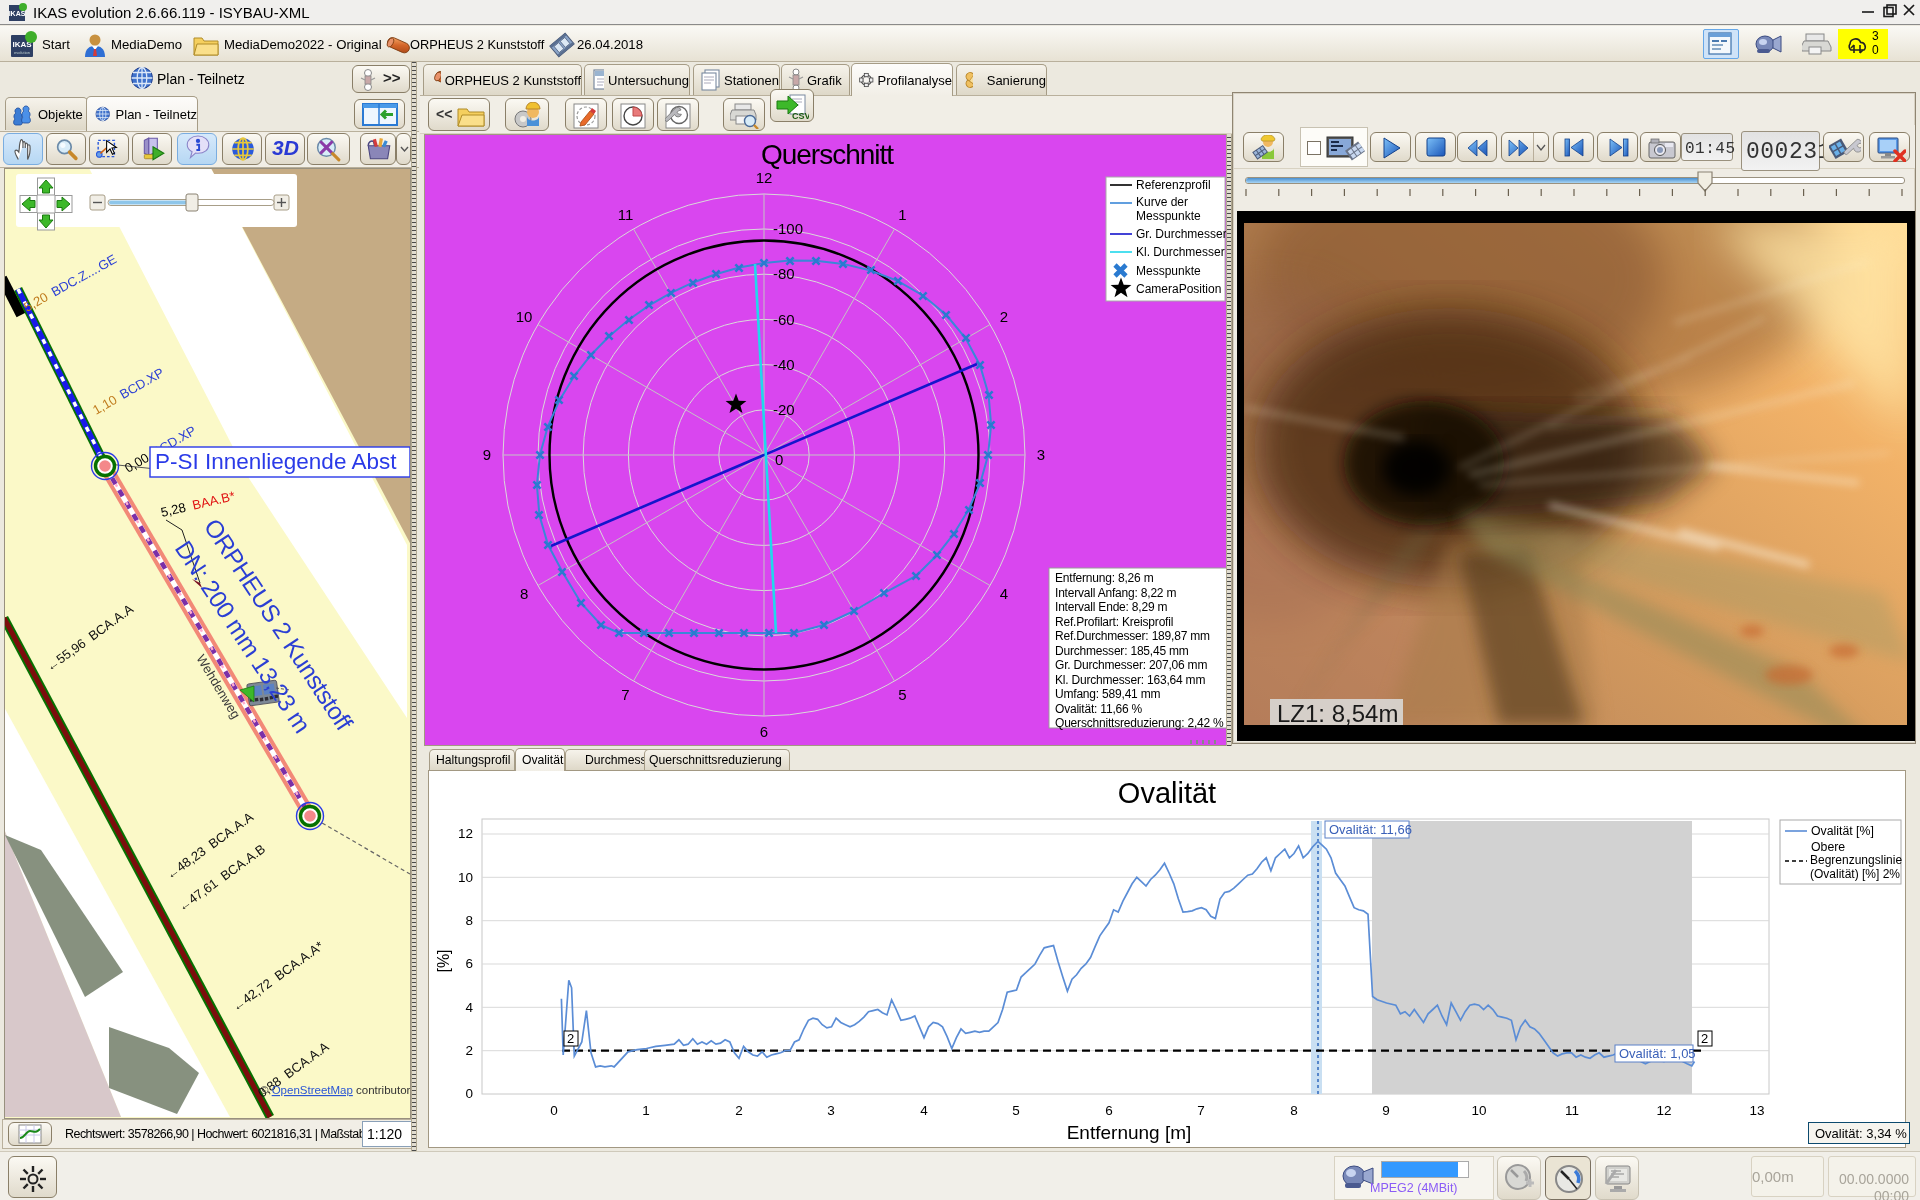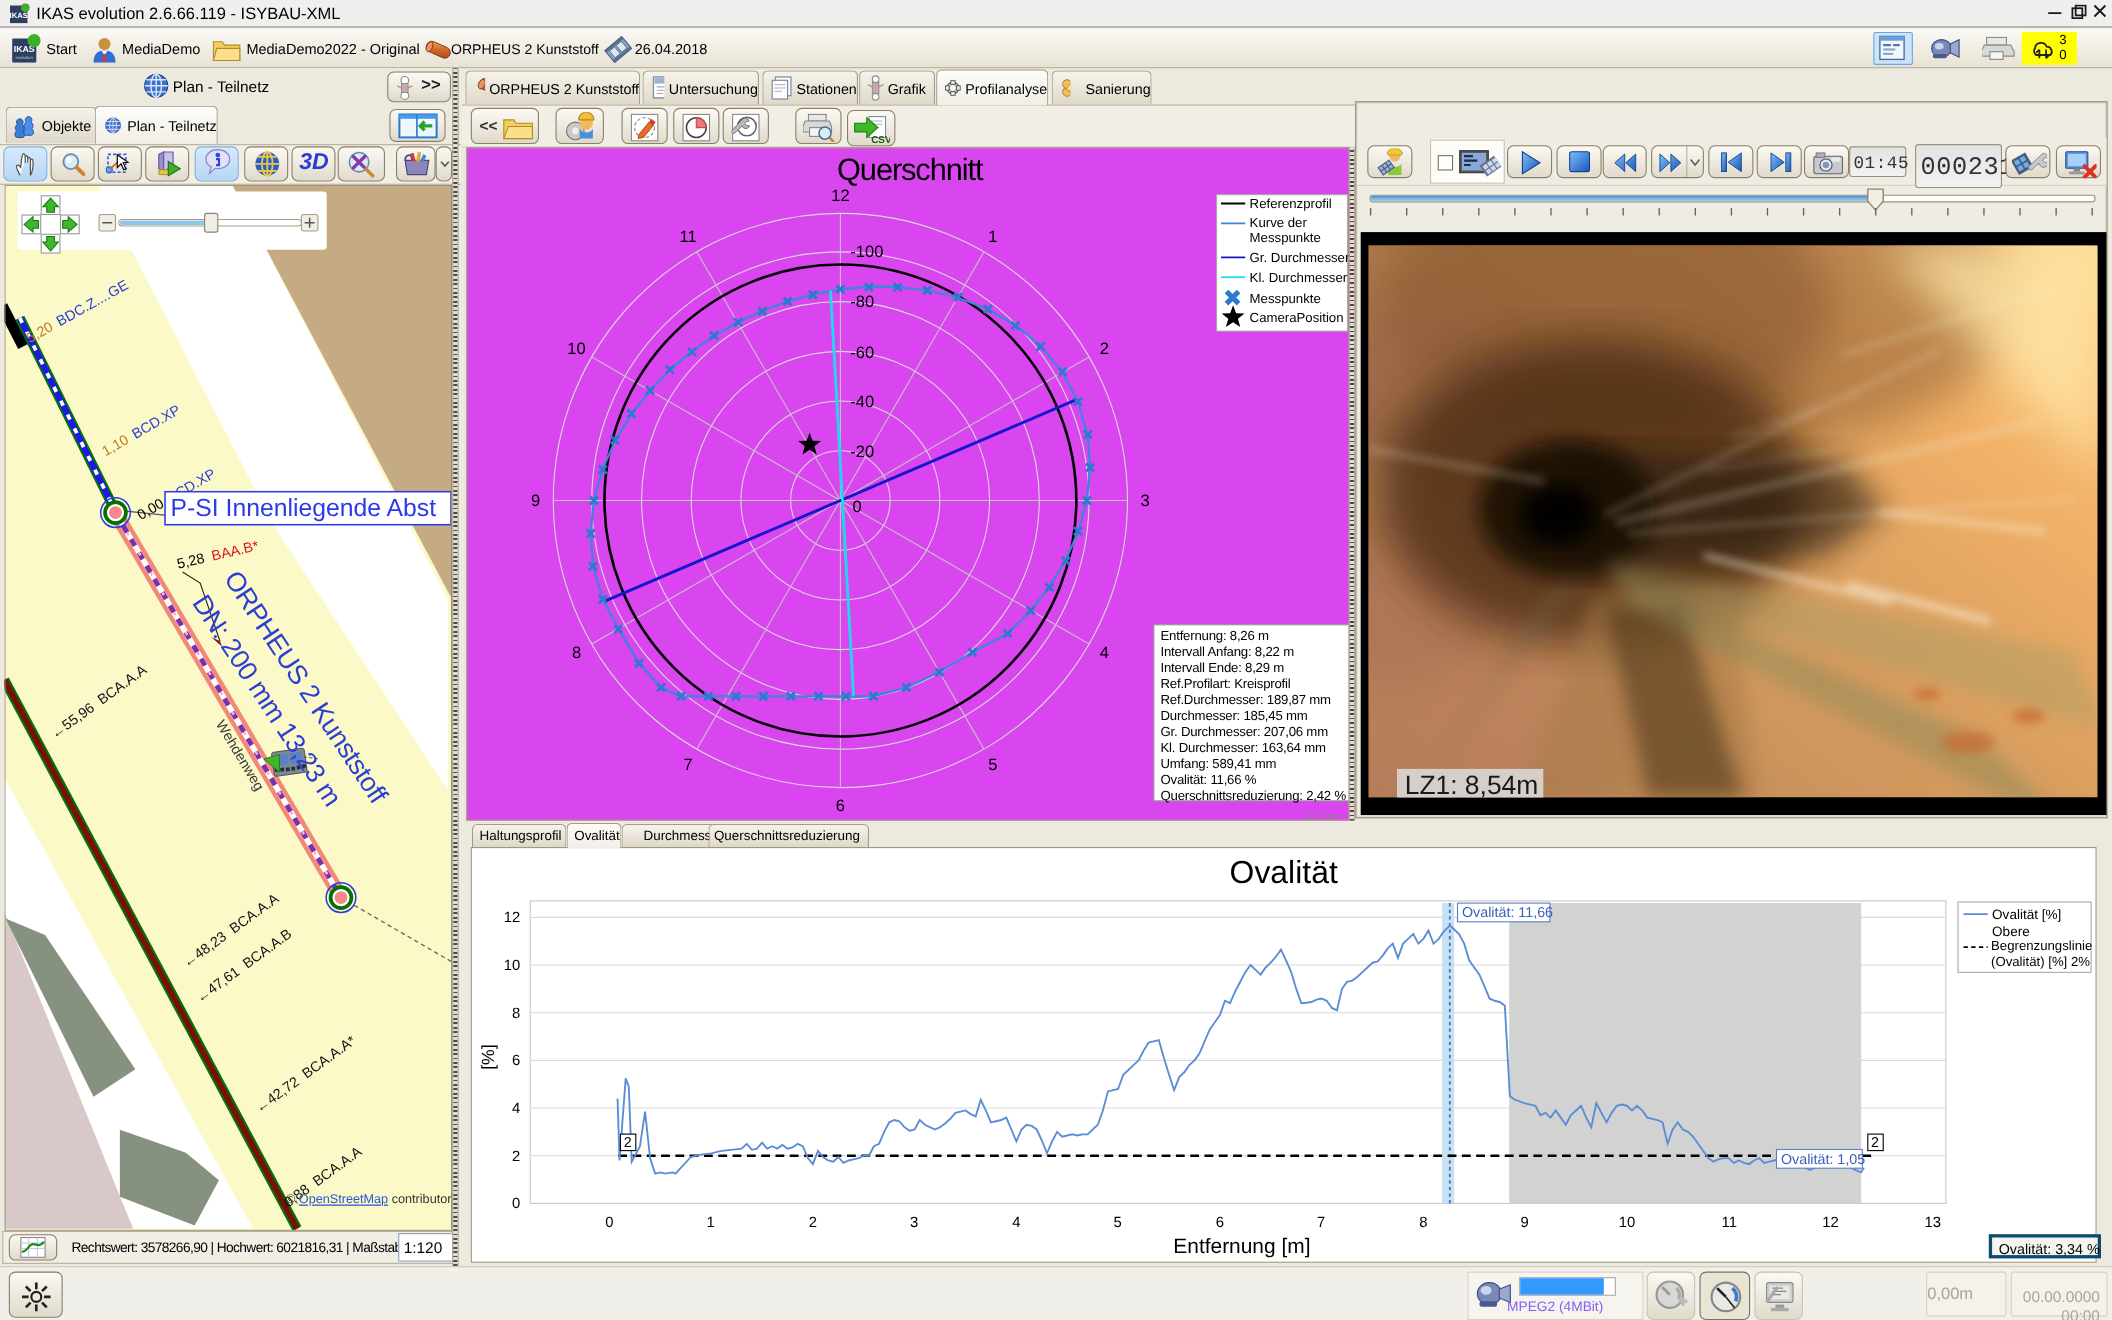--- a/index.html
+++ b/index.html
@@ -445,7 +445,7 @@
         <path d="M24 22 L28 26" stroke="#c8882a" stroke-width="2.4"></path>
       </svg>
   </div>
-  <div class="bbtn" style="left:770px;top:100px;width:44px;height:33px">
+  <div class="bbtn" style="left:770px;top:89px;width:44px;height:33px">
     <svg class="abs" style="left:5px;top:3px" width="33" height="27">
         <rect x="14" y="2" width="15" height="19" fill="#fff" stroke="#7a8aa0"></rect>
         <path d="M16 6 h10 M16 9 h10 M16 12 h7" stroke="#aab" stroke-width="1"></path>

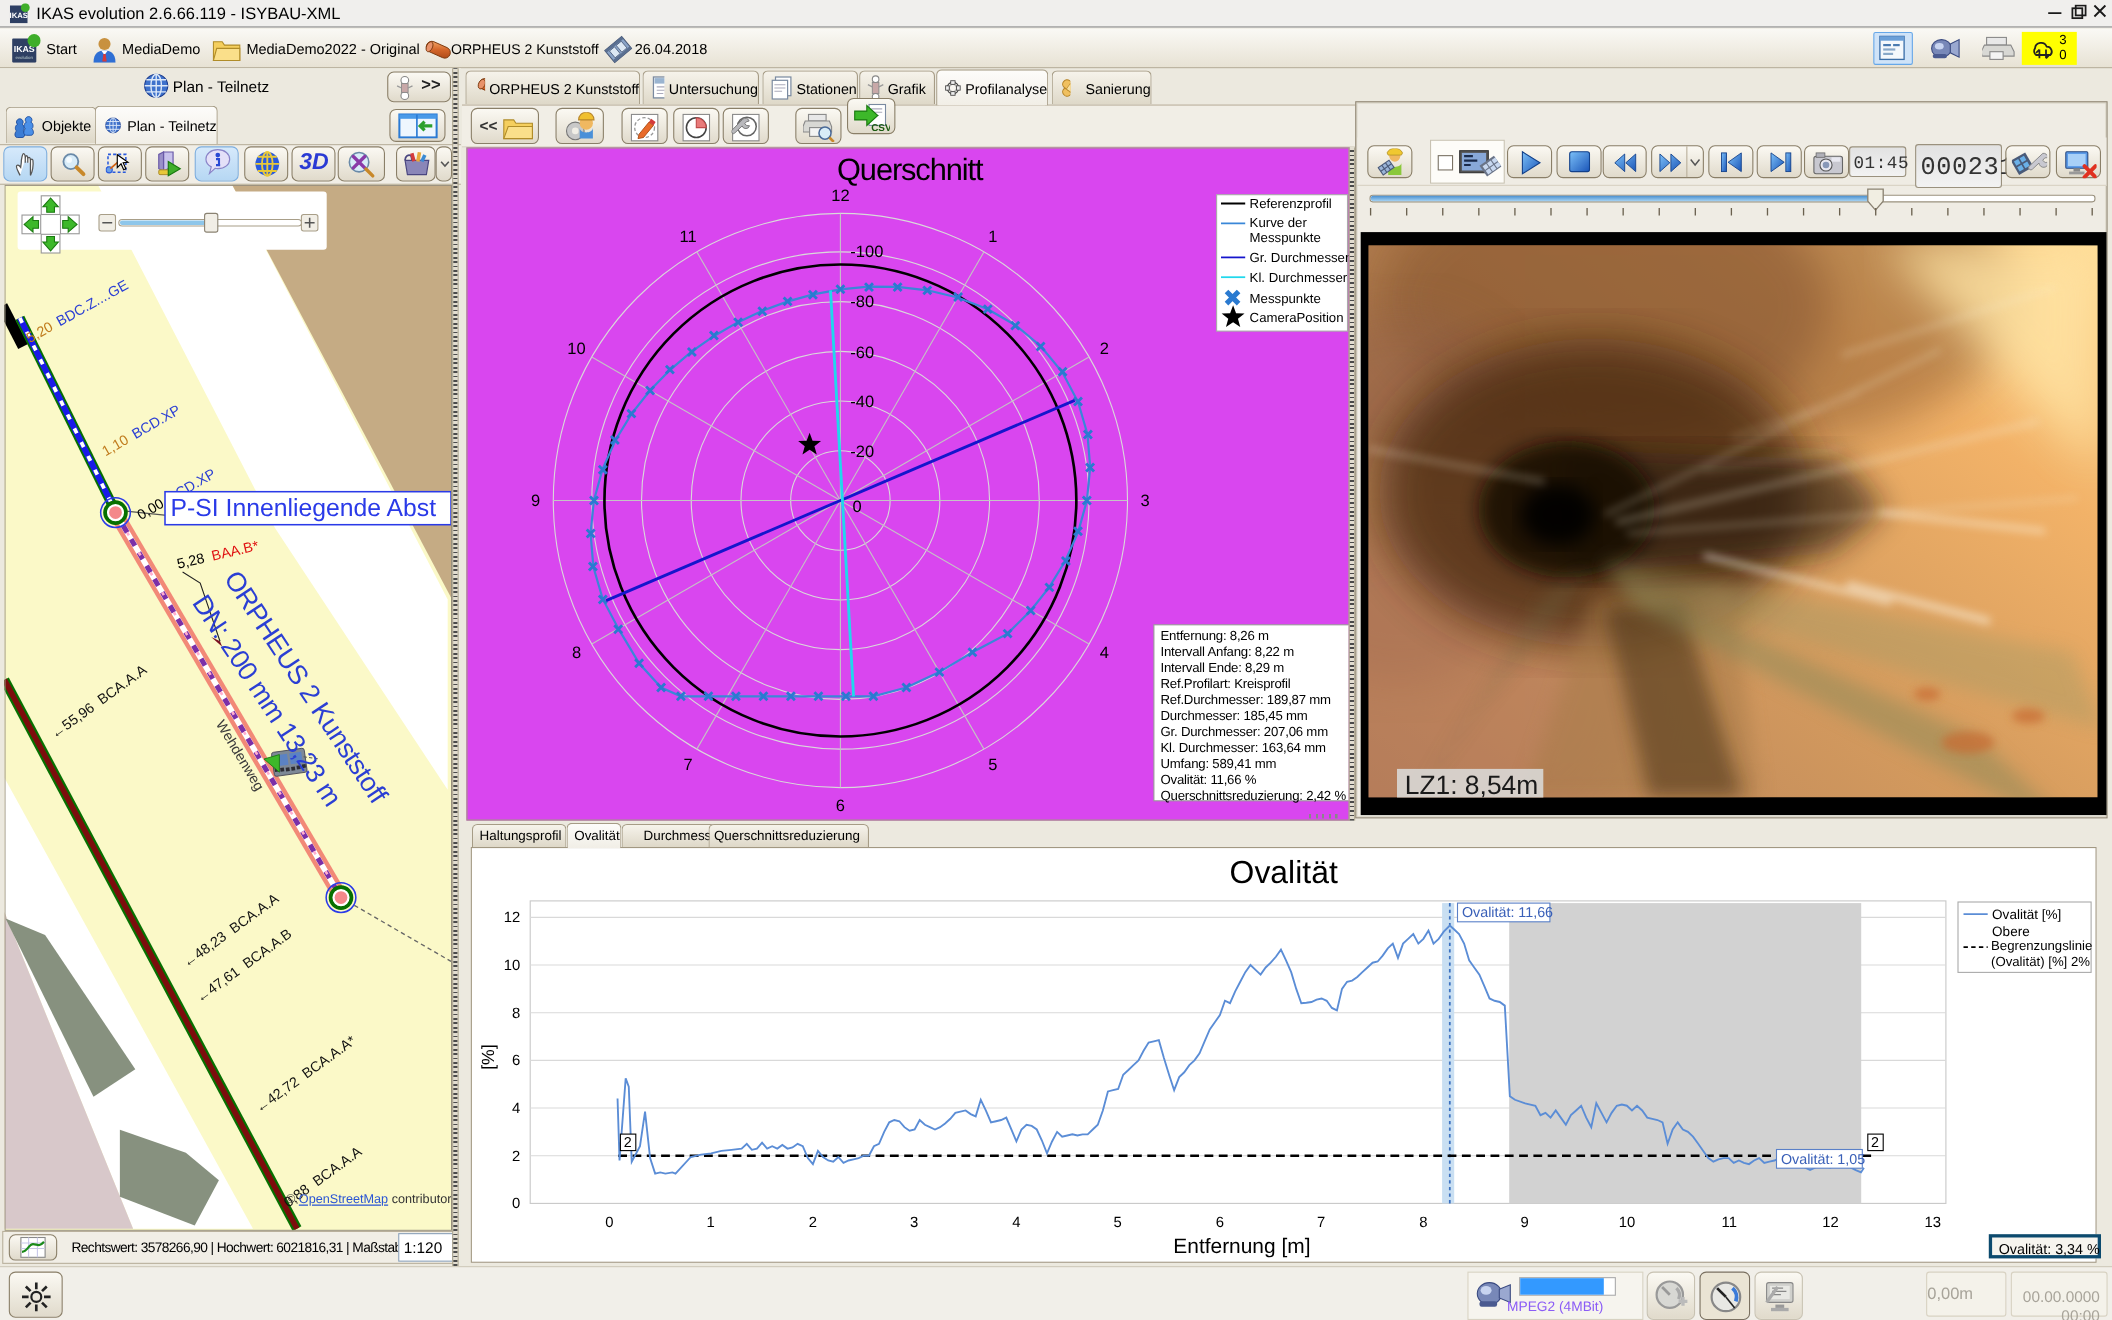--- a/index.html
+++ b/index.html
@@ -876,7 +876,7 @@
   </g>
 </svg>
 </div>
-<div class="abs" style="left:1808px;top:1122px;width:102px;height:22px;background:#f6f4ee;border:3px solid #0c4a6e;font-size:13px;padding:3px 0 0 6px;white-space:nowrap">Ovalität: 3,34 %</div>
+<div class="abs" style="left:1808px;top:1122px;width:102px;height:22px;background:#f6f4ee;border:1px solid #0c4a6e;font-size:13px;padding:3px 0 0 6px;white-space:nowrap">Ovalität: 3,34 %</div>
 <div class="vsplit" style="left:411px;top:62px;height:1089px"></div>
 <div class="vsplit" style="left:1226px;top:134px;height:612px"></div>
 <div class="abs" style="left:1190px;top:740px;width:26px;height:4px;background:repeating-linear-gradient(90deg,#888 0 2px,transparent 2px 6px)"></div>

